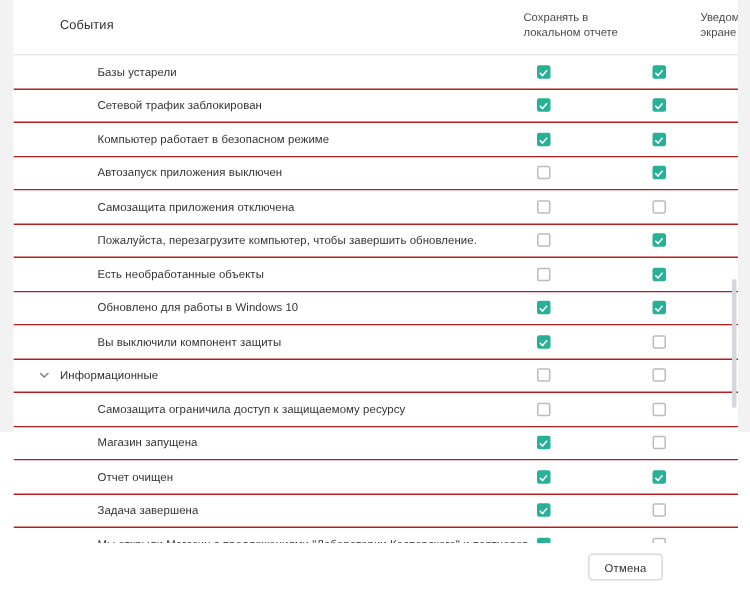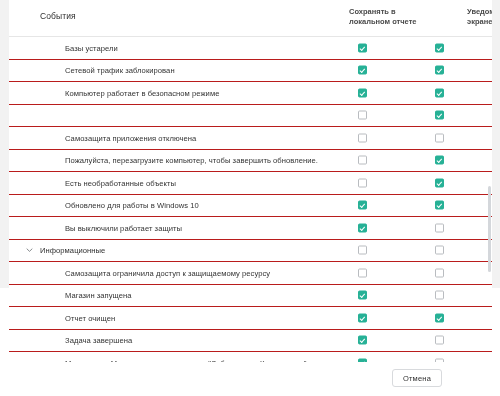--- a/index.html
+++ b/index.html
@@ -61,7 +61,6 @@
     line-height: 10px;
     color: #4a4a4a;
     width: 72px;
-    font-weight: bold;
   }
   .head-col-1 { left: 340px; }
   .head-col-2 { left: 415px; margin-left: 43px; }

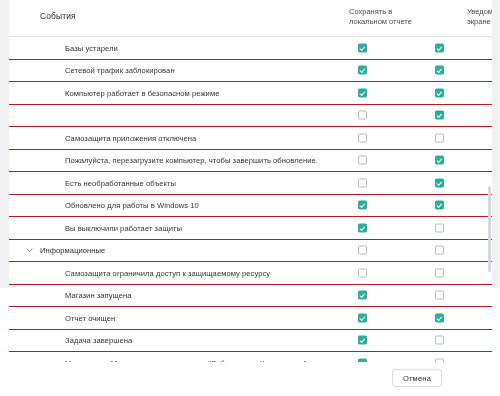--- a/index.html
+++ b/index.html
@@ -228,6 +228,7 @@
           <div class="cb cb-col-2 on"></div>
         </div>
         <div class="row">
+          <div class="row-label">Автозапуск приложения выключен</div>
           <div class="cb cb-col-1 off"></div>
           <div class="cb cb-col-2 on"></div>
         </div>

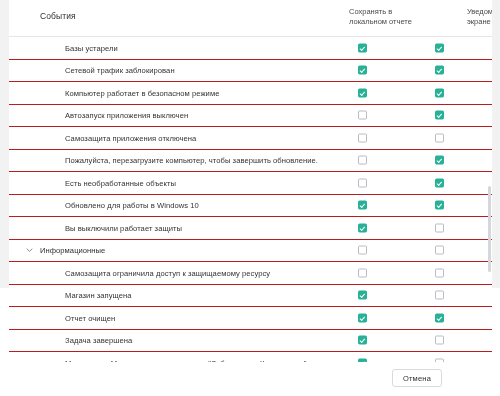--- a/index.html
+++ b/index.html
@@ -253,7 +253,7 @@
           <div class="cb cb-col-2 on"></div>
         </div>
         <div class="row">
-          <div class="row-label">Вы выключили работает защиты</div>
+          <div class="row-label">Вы выключили компонент защиты</div>
           <div class="cb cb-col-1 on"></div>
           <div class="cb cb-col-2 off"></div>
         </div>

